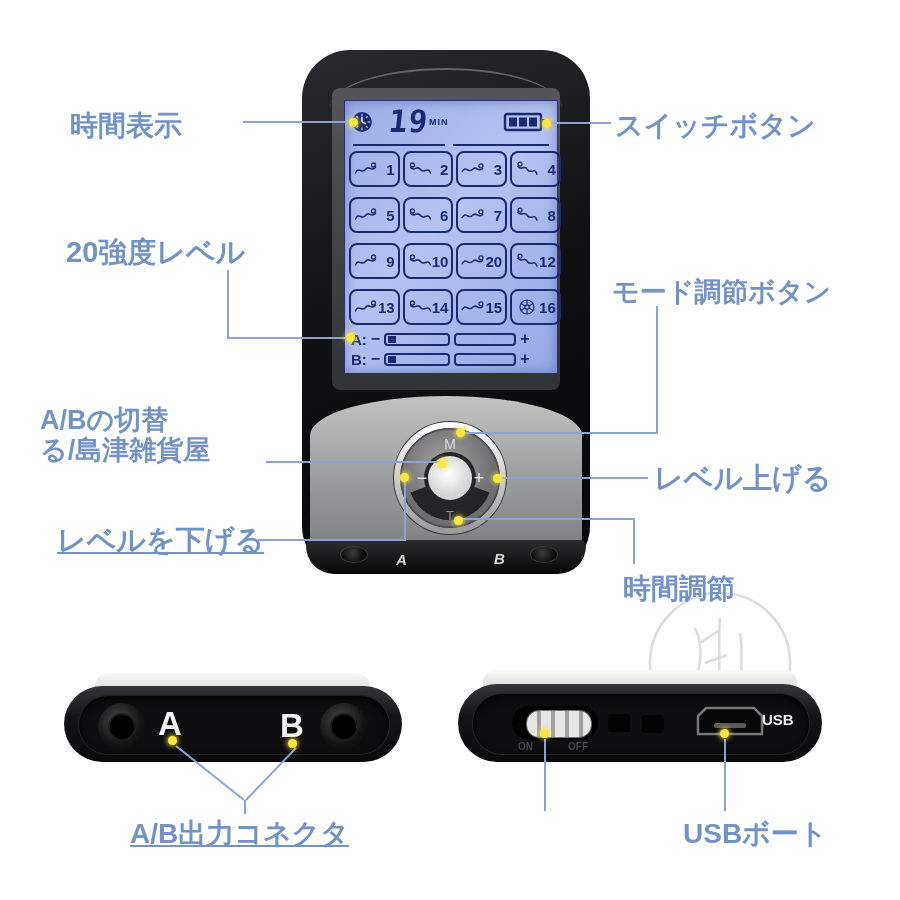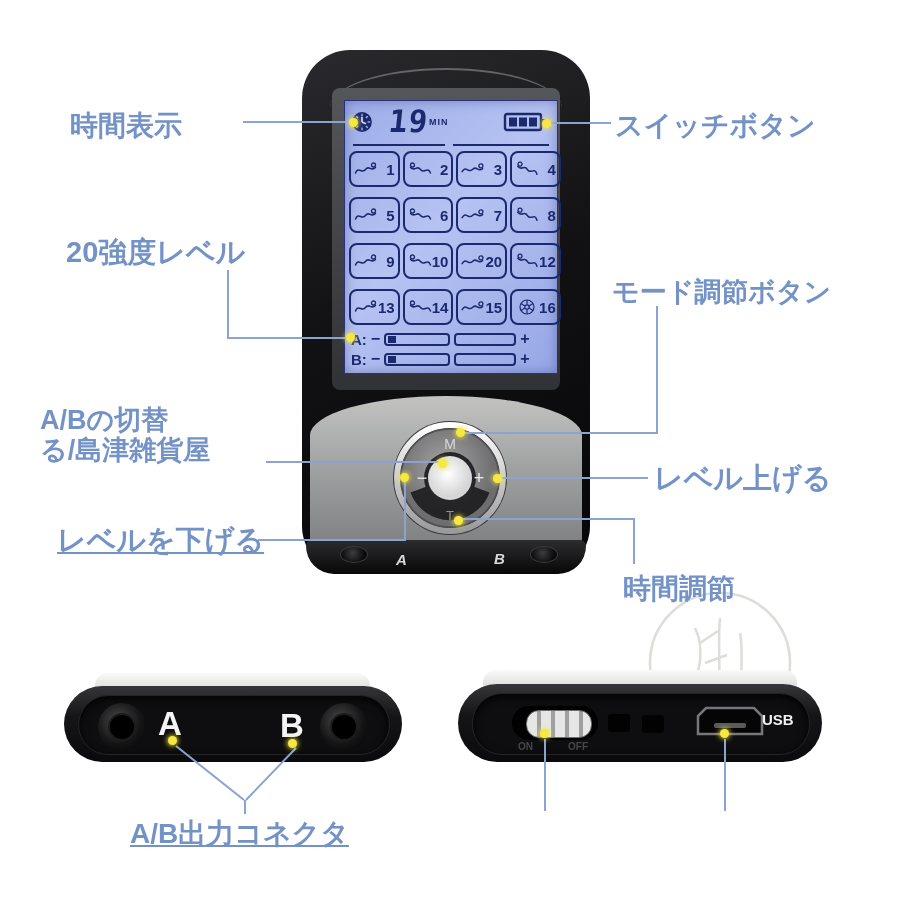--- a/index.html
+++ b/index.html
@@ -384,6 +384,7 @@
   <div class="lbl" style="left:654px;top:459px;font-size:29px;">レベル上げる</div>
   <div class="lbl" style="left:623px;top:570px;font-size:28px;">時間調節</div>
   <div class="lbl" style="left:130px;top:815px;font-size:28px;text-decoration:underline;">A/B出力コネクタ</div>
+  <div class="lbl" style="left:683px;top:815px;font-size:28px;">USBボート</div>
 
 </div>
 

